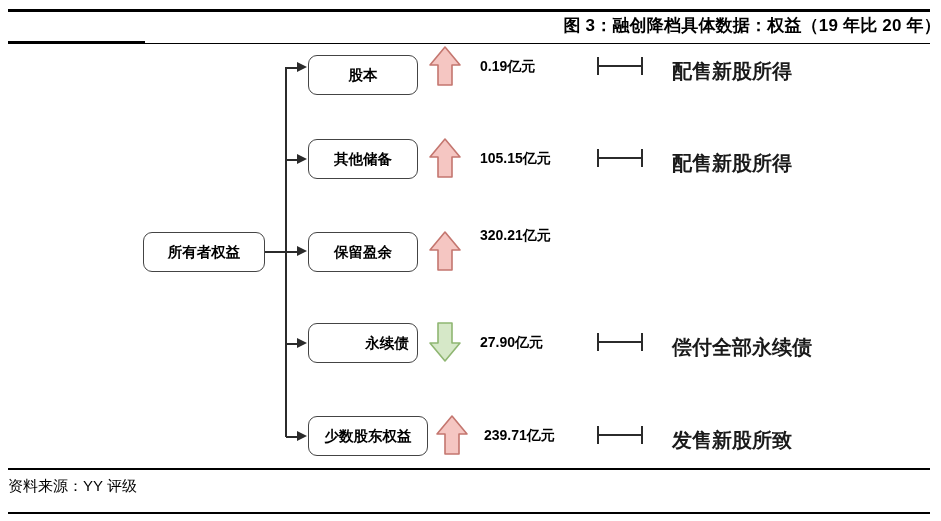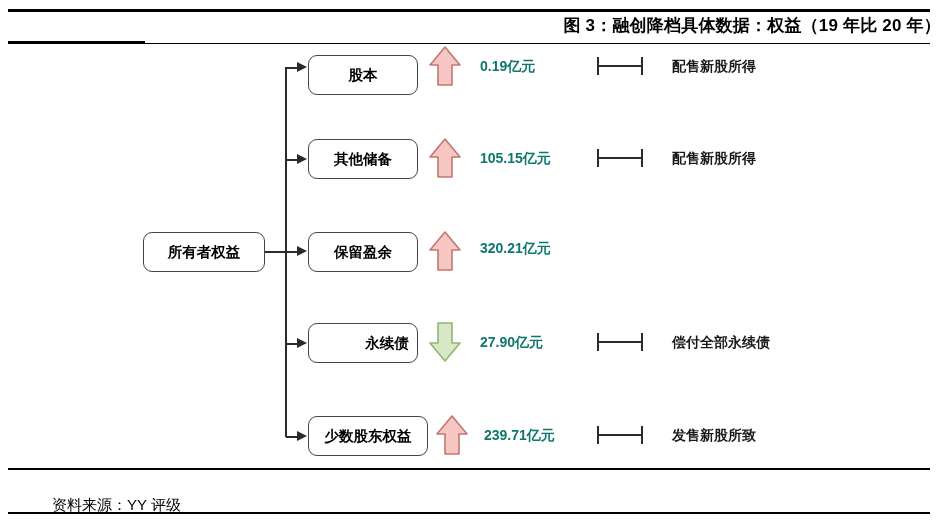--- a/index.html
+++ b/index.html
@@ -114,7 +114,7 @@
     position: absolute;
     font-size: 14px; font-weight: bold;
     white-space: nowrap;
-    color: #0f766e;
+    color: #000000;
   }
 
   

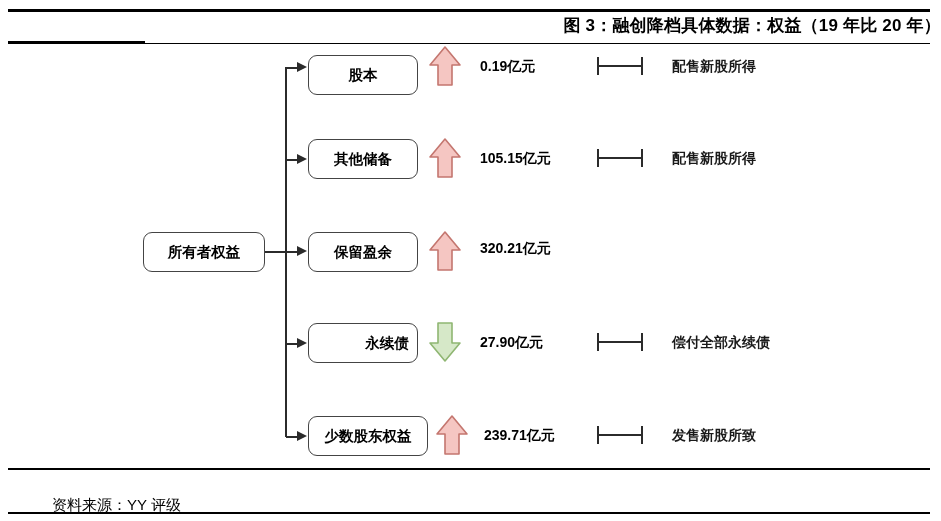--- a/index.html
+++ b/index.html
@@ -138,7 +138,7 @@
   
   .note-text {
     position: absolute;
-    font-size: 14px; font-weight: bold;
+    font-size: 20px; font-weight: bold;
     white-space: nowrap;
     color: #1a1a1a;
   }

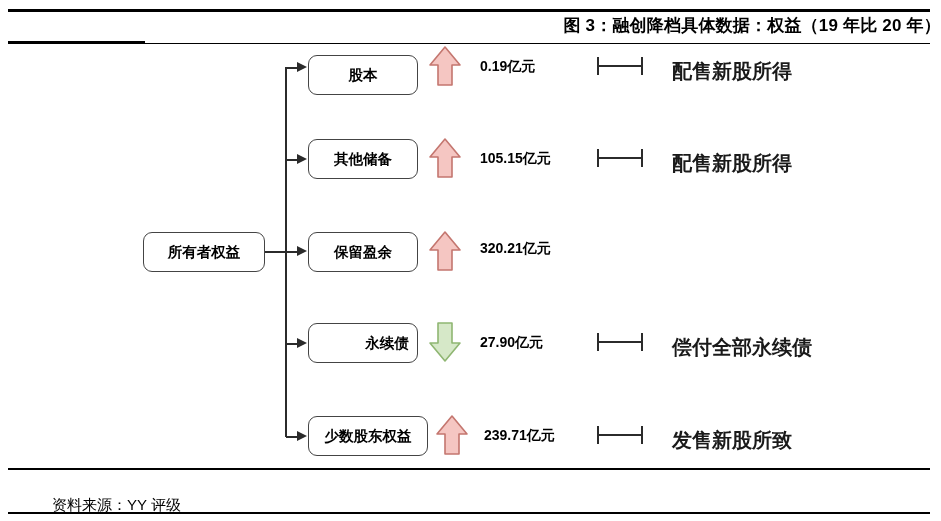--- a/index.html
+++ b/index.html
@@ -209,7 +209,7 @@
       <polygon points="17,2 32,20 24,20 24,40 10,40 10,20 2,20" fill="#f5c6c2" stroke="#c4766f" stroke-width="1.6" stroke-linejoin="round"></polygon>
     </svg>
   </div>
-  <div class="val-text" style="left:480px; top:194px;text-align:center;">320.21亿元</div>
+  <div class="val-text" style="left:480px; top:181px;text-align:center;">320.21亿元</div>
 
   <div class="conn conn-branch" style="top:297px;"></div>
   <div class="arrow-head" style="left:297px; top:292px;"></div>

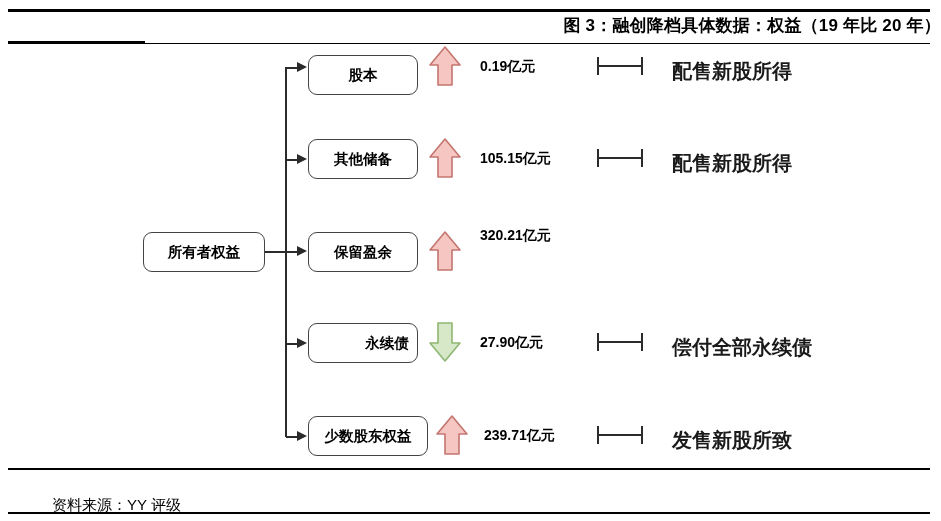--- a/index.html
+++ b/index.html
@@ -48,10 +48,9 @@
 
   
   .source-note {
-    position: absolute; left: 8px; top: 496px;
+    position: absolute; left: 8px; top: 477px;
     font-size: 15px; font-weight: normal;
     white-space: nowrap;
-    margin-left: 44px;
   }
 
   

